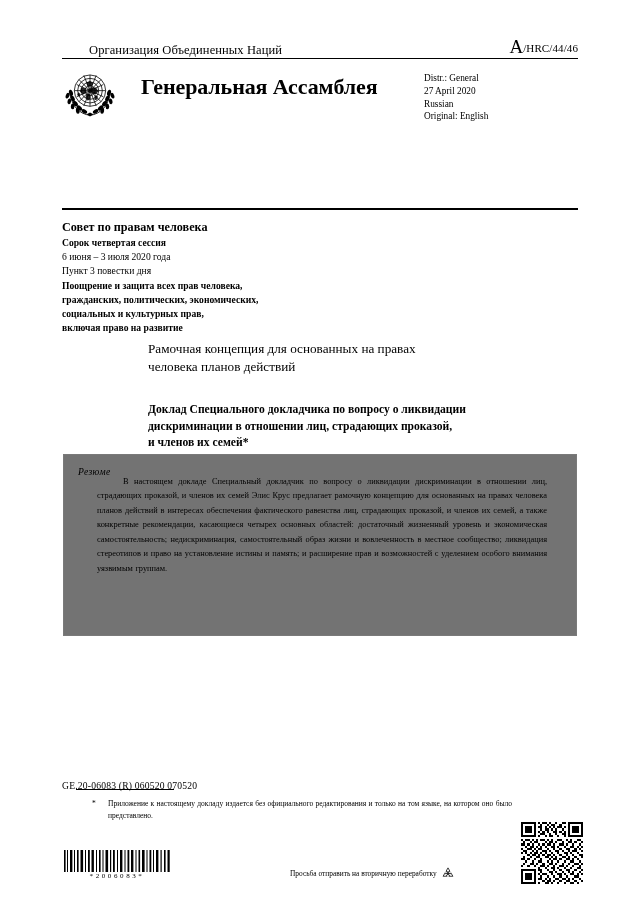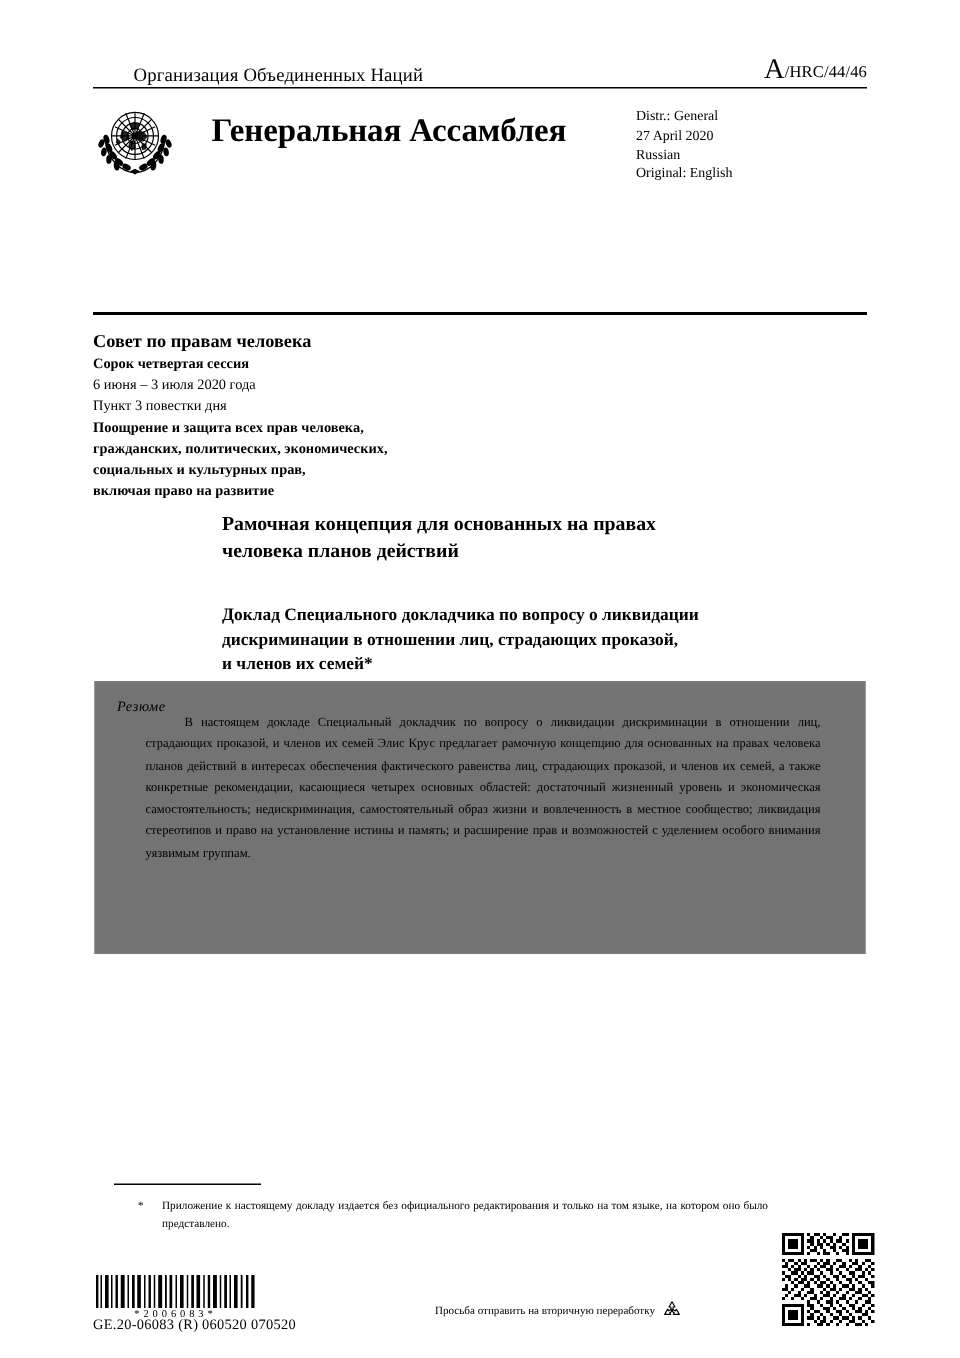--- a/index.html
+++ b/index.html
@@ -136,7 +136,7 @@
   }
   .main-title {
     font-size: 13.2px;
-    font-weight: bold;
+    font-weight: normal;
     line-height: 1.38;
     margin: 0;
   }

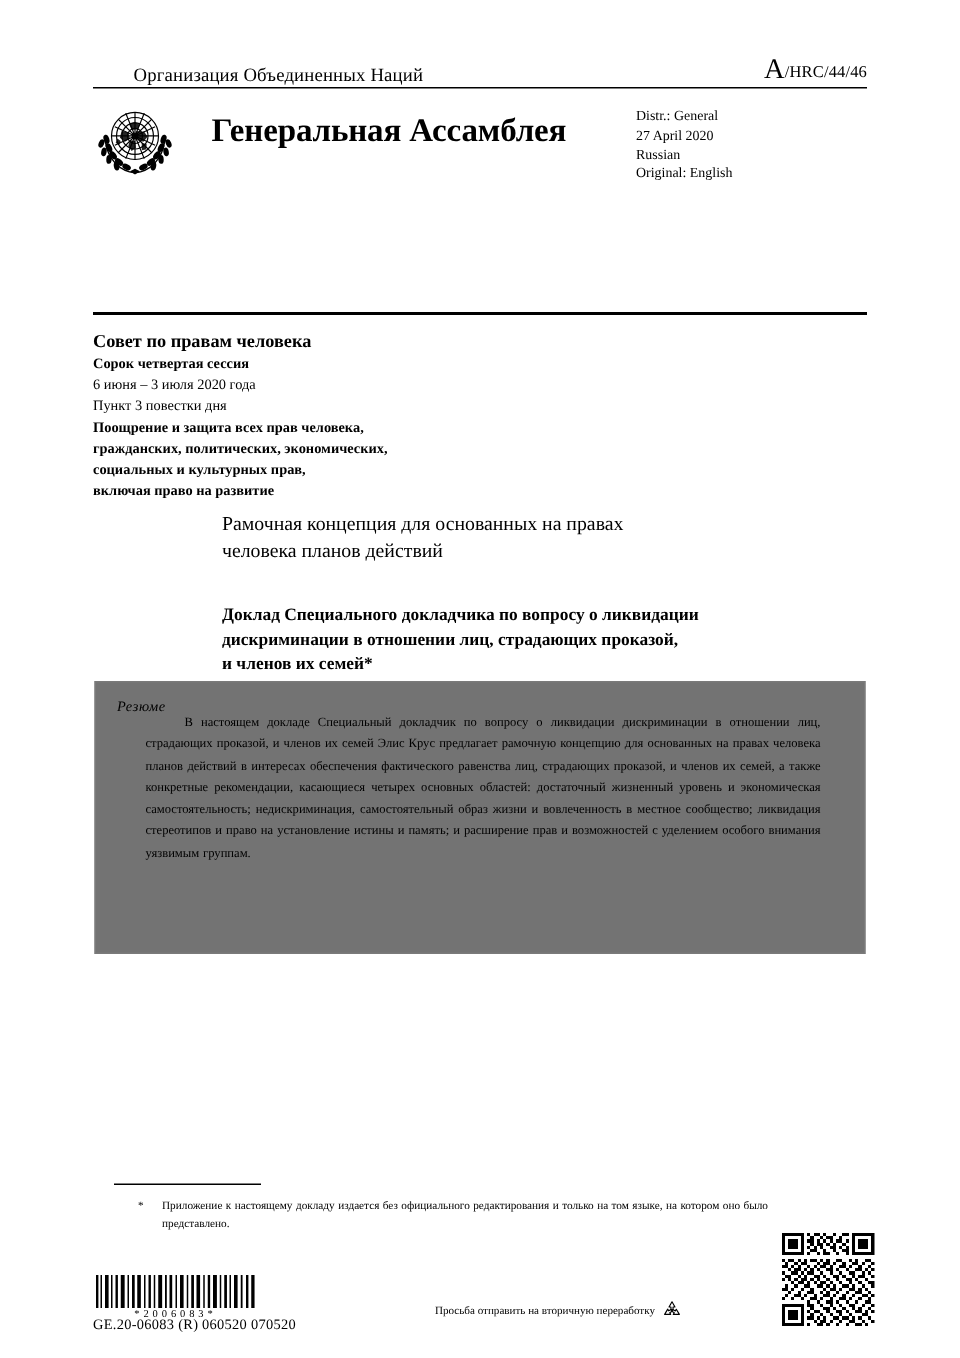--- a/index.html
+++ b/index.html
@@ -212,7 +212,7 @@
   .job-no {
     position: absolute;
     left: 62px;
-    top: 878px;
+    top: 780px;
     font-size: 9.6px;
     letter-spacing: 0.2px;
     white-space: nowrap;

